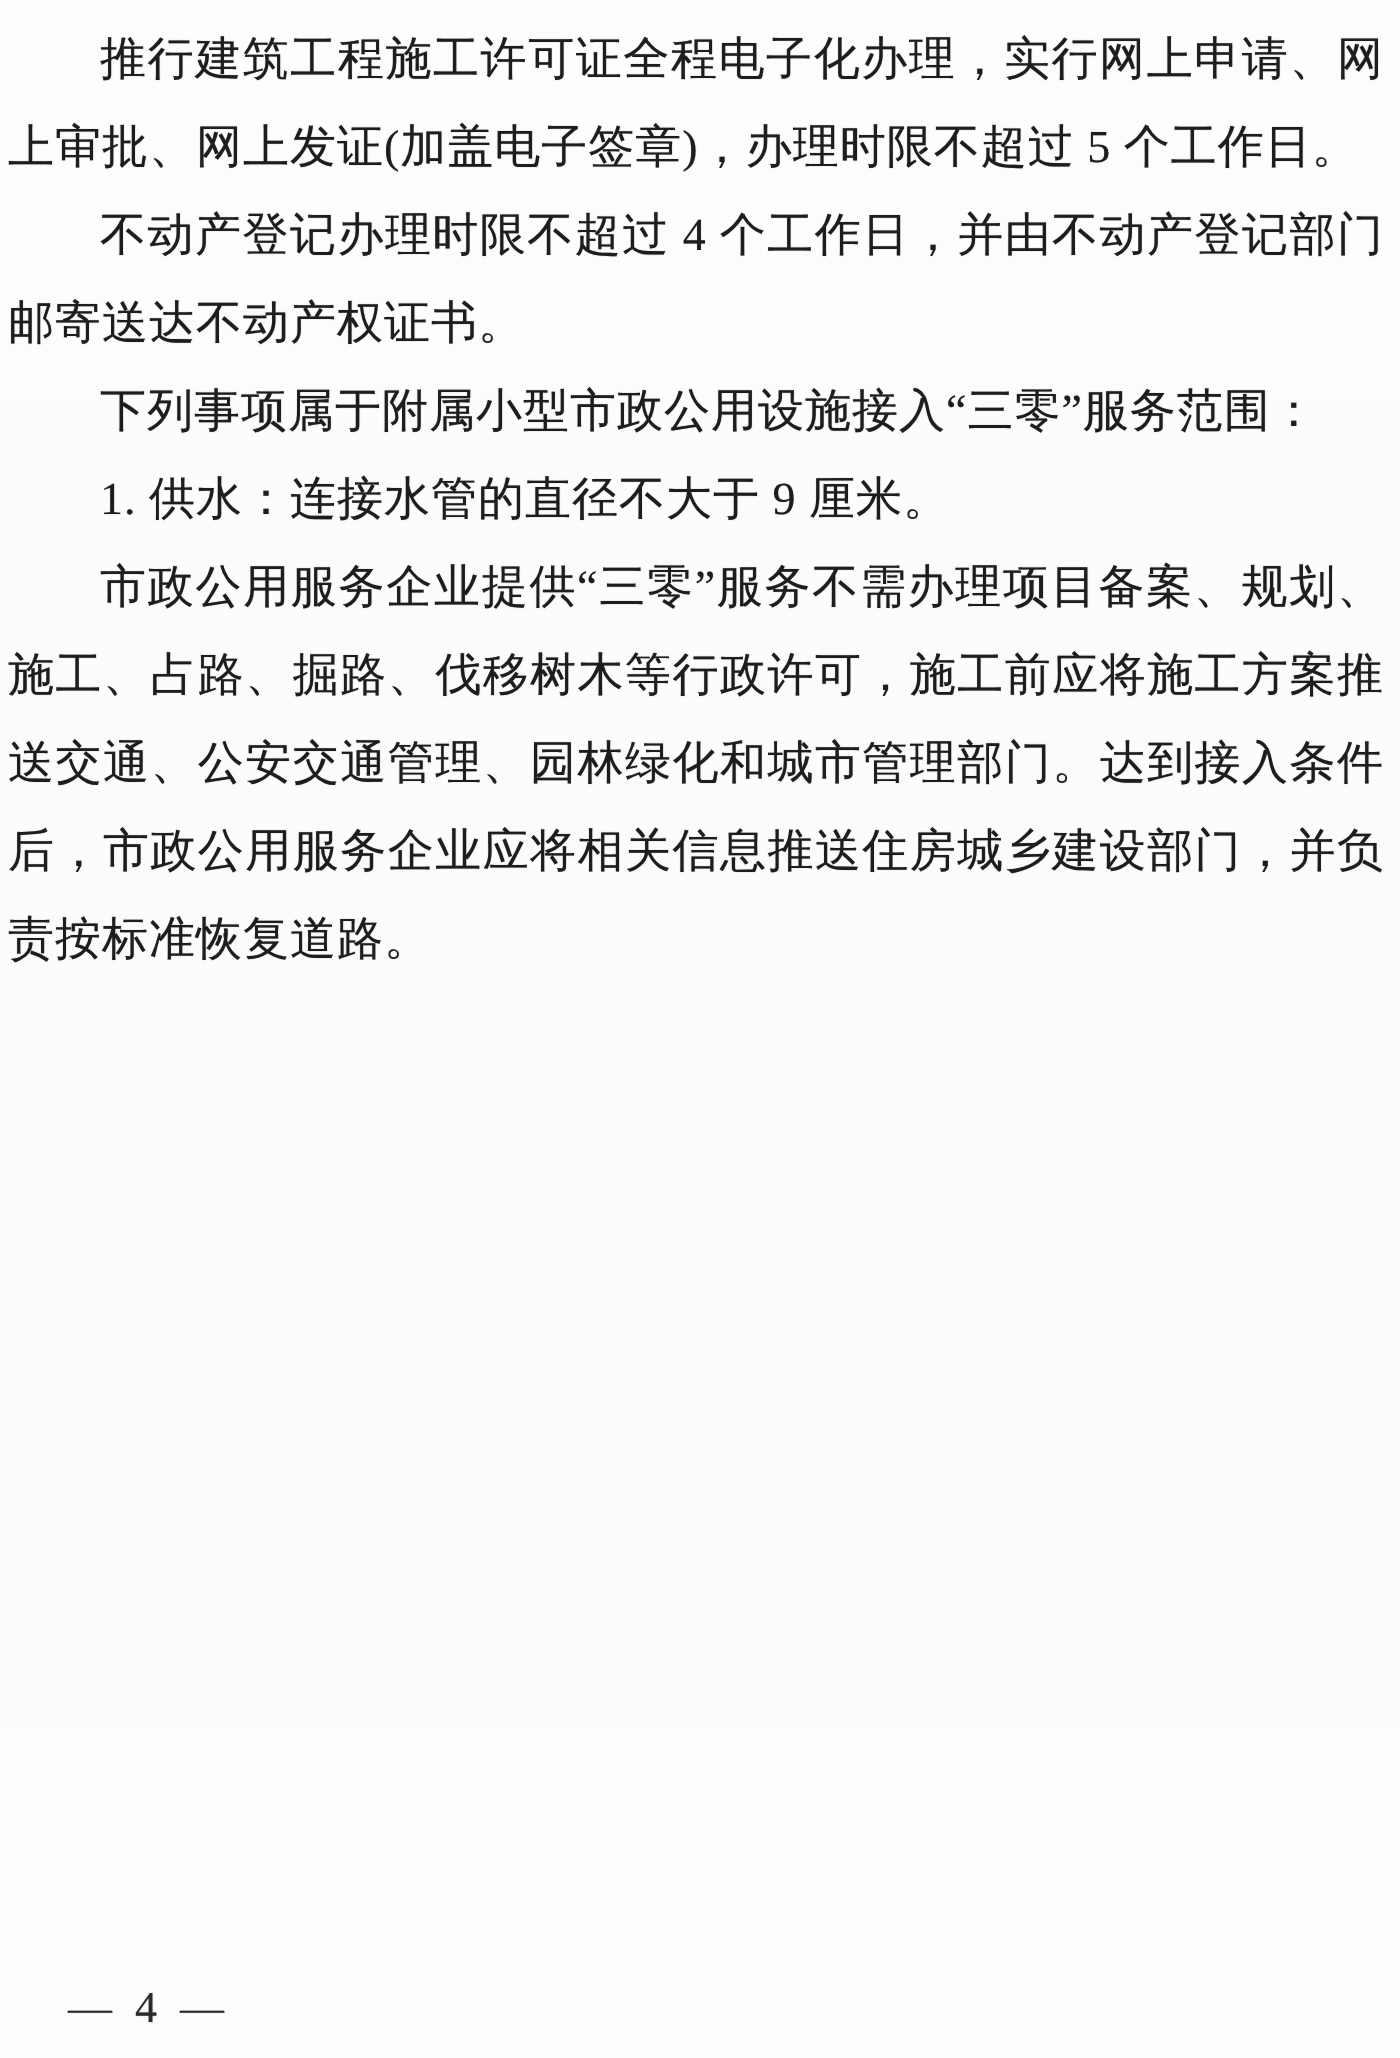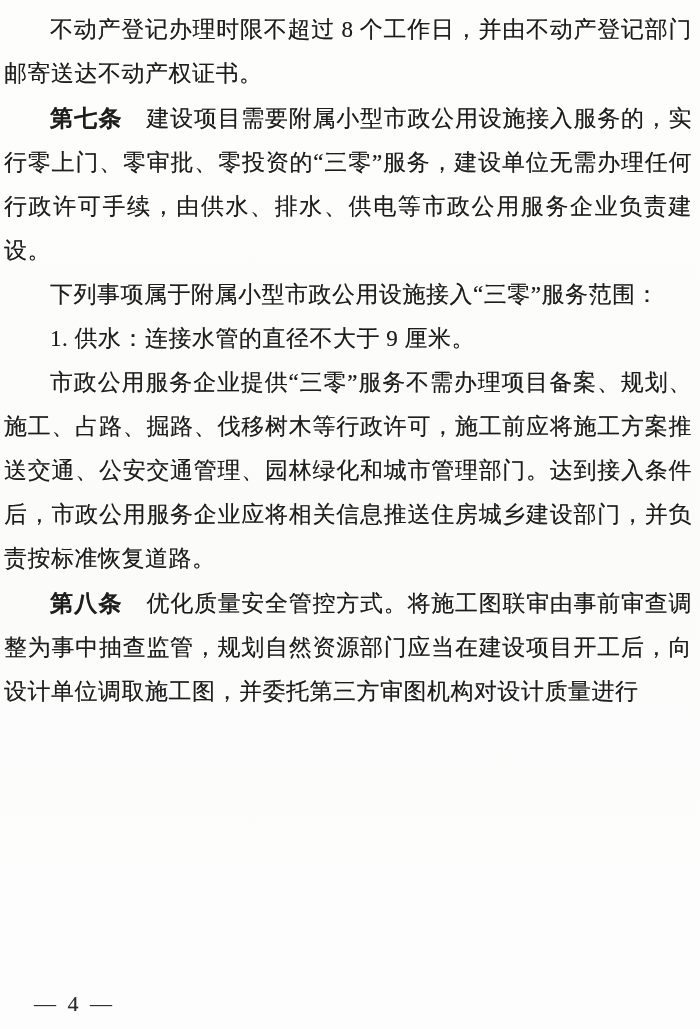--- a/index.html
+++ b/index.html
@@ -53,6 +53,7 @@
 
 <div class="page">
   <div class="doc-body">
+      <p class="para">推行建筑工程施工许可证全程电子化办理，实行网上申请、网上审批、网上发证(加盖电子签章)，办理时限不超过 5 个工作日。</p>
       <p class="para">不动产登记办理时限不超过 8 个工作日，并由不动产登记部门邮寄送达不动产权证书。</p>
       <p class="para"><span class="term">第七条</span>　建设项目需要附属小型市政公用设施接入服务的，实行零上门、零审批、零投资的“三零”服务，建设单位无需办理任何行政许可手续，由供水、排水、供电等市政公用服务企业负责建设。</p>
       <p class="para">下列事项属于附属小型市政公用设施接入“三零”服务范围：</p>

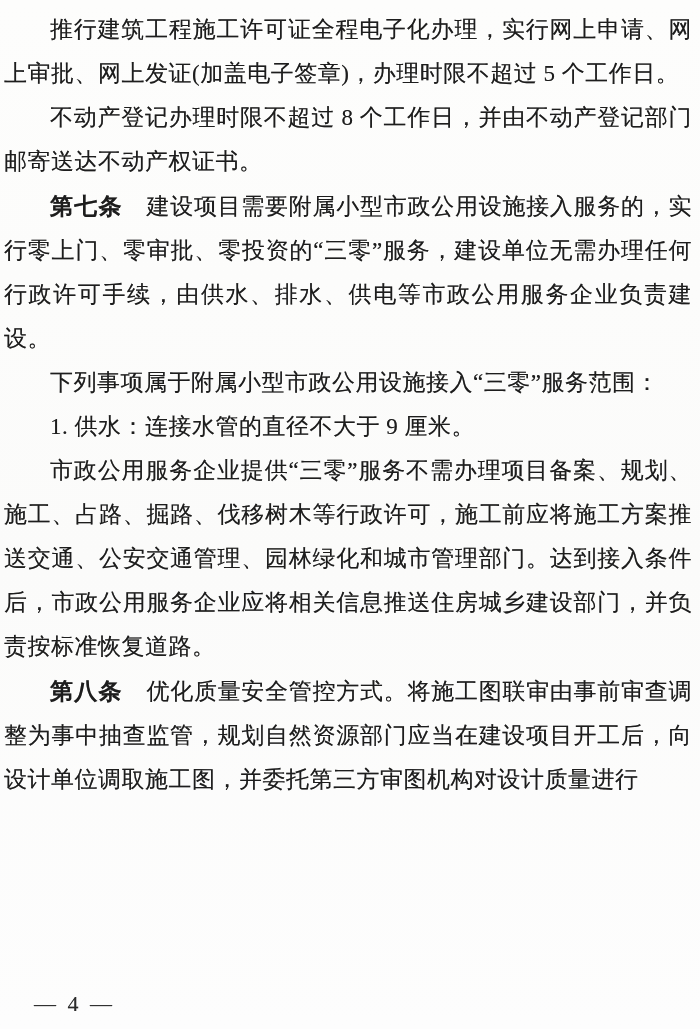--- a/index.html
+++ b/index.html
@@ -54,7 +54,7 @@
 <div class="page">
   <div class="doc-body">
       <p class="para">推行建筑工程施工许可证全程电子化办理，实行网上申请、网上审批、网上发证(加盖电子签章)，办理时限不超过 5 个工作日。</p>
-      <p class="para">不动产登记办理时限不超过 8 个工作日，并由不动产登记部门邮寄送达不动产权证书。</p>
+      <p class="para">不动产登记办理时限不超过 4 个工作日，并由不动产登记部门邮寄送达不动产权证书。</p>
       <p class="para"><span class="term">第七条</span>　建设项目需要附属小型市政公用设施接入服务的，实行零上门、零审批、零投资的“三零”服务，建设单位无需办理任何行政许可手续，由供水、排水、供电等市政公用服务企业负责建设。</p>
       <p class="para">下列事项属于附属小型市政公用设施接入“三零”服务范围：</p>
       <p class="para">1. 供水：连接水管的直径不大于 9 厘米。</p>

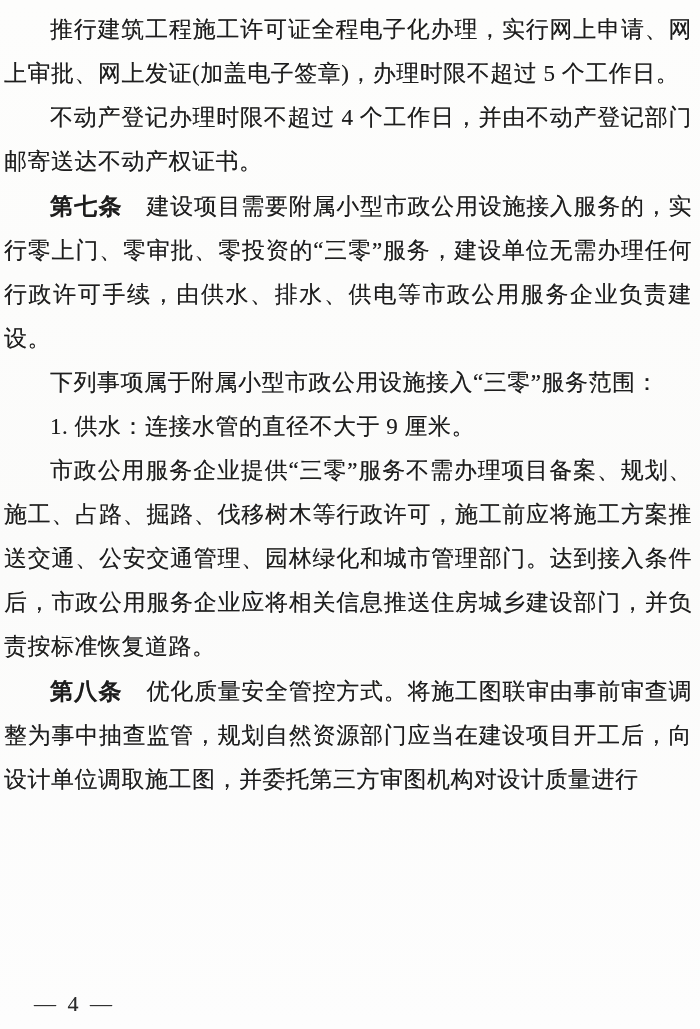--- a/index.html
+++ b/index.html
@@ -55,7 +55,6 @@
   <div class="doc-body">
       <p class="para">推行建筑工程施工许可证全程电子化办理，实行网上申请、网上审批、网上发证(加盖电子签章)，办理时限不超过 5 个工作日。</p>
       <p class="para">不动产登记办理时限不超过 4 个工作日，并由不动产登记部门邮寄送达不动产权证书。</p>
-      <p class="para"><span class="term">第七条</span>　建设项目需要附属小型市政公用设施接入服务的，实行零上门、零审批、零投资的“三零”服务，建设单位无需办理任何行政许可手续，由供水、排水、供电等市政公用服务企业负责建设。</p>
       <p class="para">下列事项属于附属小型市政公用设施接入“三零”服务范围：</p>
       <p class="para">1. 供水：连接水管的直径不大于 9 厘米。</p>
       <p class="para">市政公用服务企业提供“三零”服务不需办理项目备案、规划、施工、占路、掘路、伐移树木等行政许可，施工前应将施工方案推送交通、公安交通管理、园林绿化和城市管理部门。达到接入条件后，市政公用服务企业应将相关信息推送住房城乡建设部门，并负责按标准恢复道路。</p>

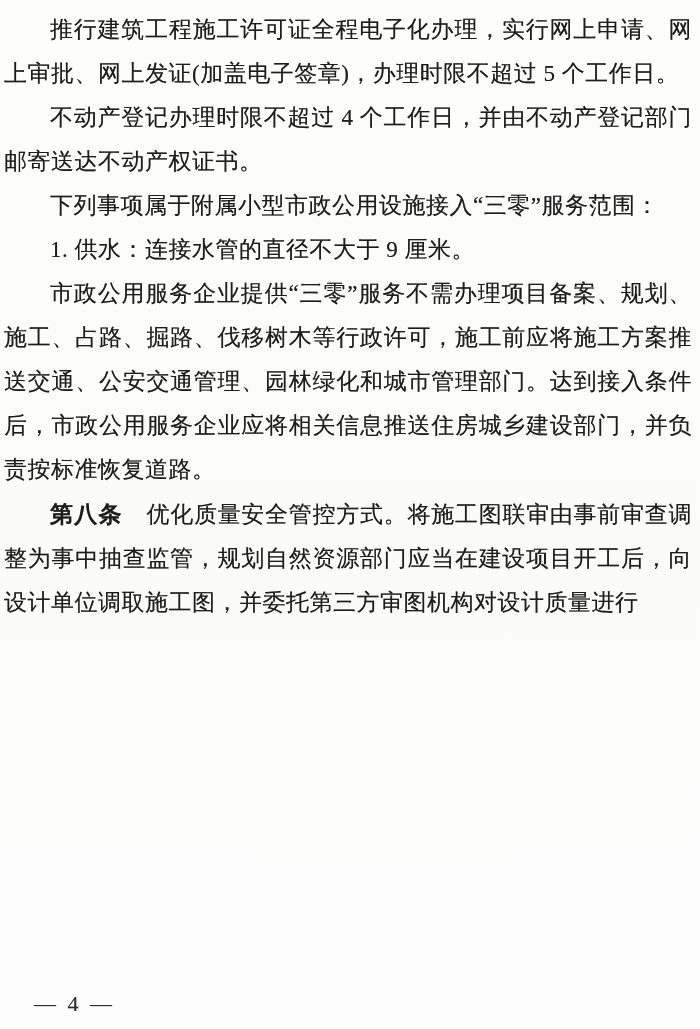--- a/index.html
+++ b/index.html
@@ -58,7 +58,6 @@
       <p class="para">下列事项属于附属小型市政公用设施接入“三零”服务范围：</p>
       <p class="para">1. 供水：连接水管的直径不大于 9 厘米。</p>
       <p class="para">市政公用服务企业提供“三零”服务不需办理项目备案、规划、施工、占路、掘路、伐移树木等行政许可，施工前应将施工方案推送交通、公安交通管理、园林绿化和城市管理部门。达到接入条件后，市政公用服务企业应将相关信息推送住房城乡建设部门，并负责按标准恢复道路。</p>
-      <p class="para"><span class="term">第八条</span>　优化质量安全管控方式。将施工图联审由事前审查调整为事中抽查监管，规划自然资源部门应当在建设项目开工后，向设计单位调取施工图，并委托第三方审图机构对设计质量进行</p>
     </div>
   <div class="footer">
     <span>— 4 —</span>

